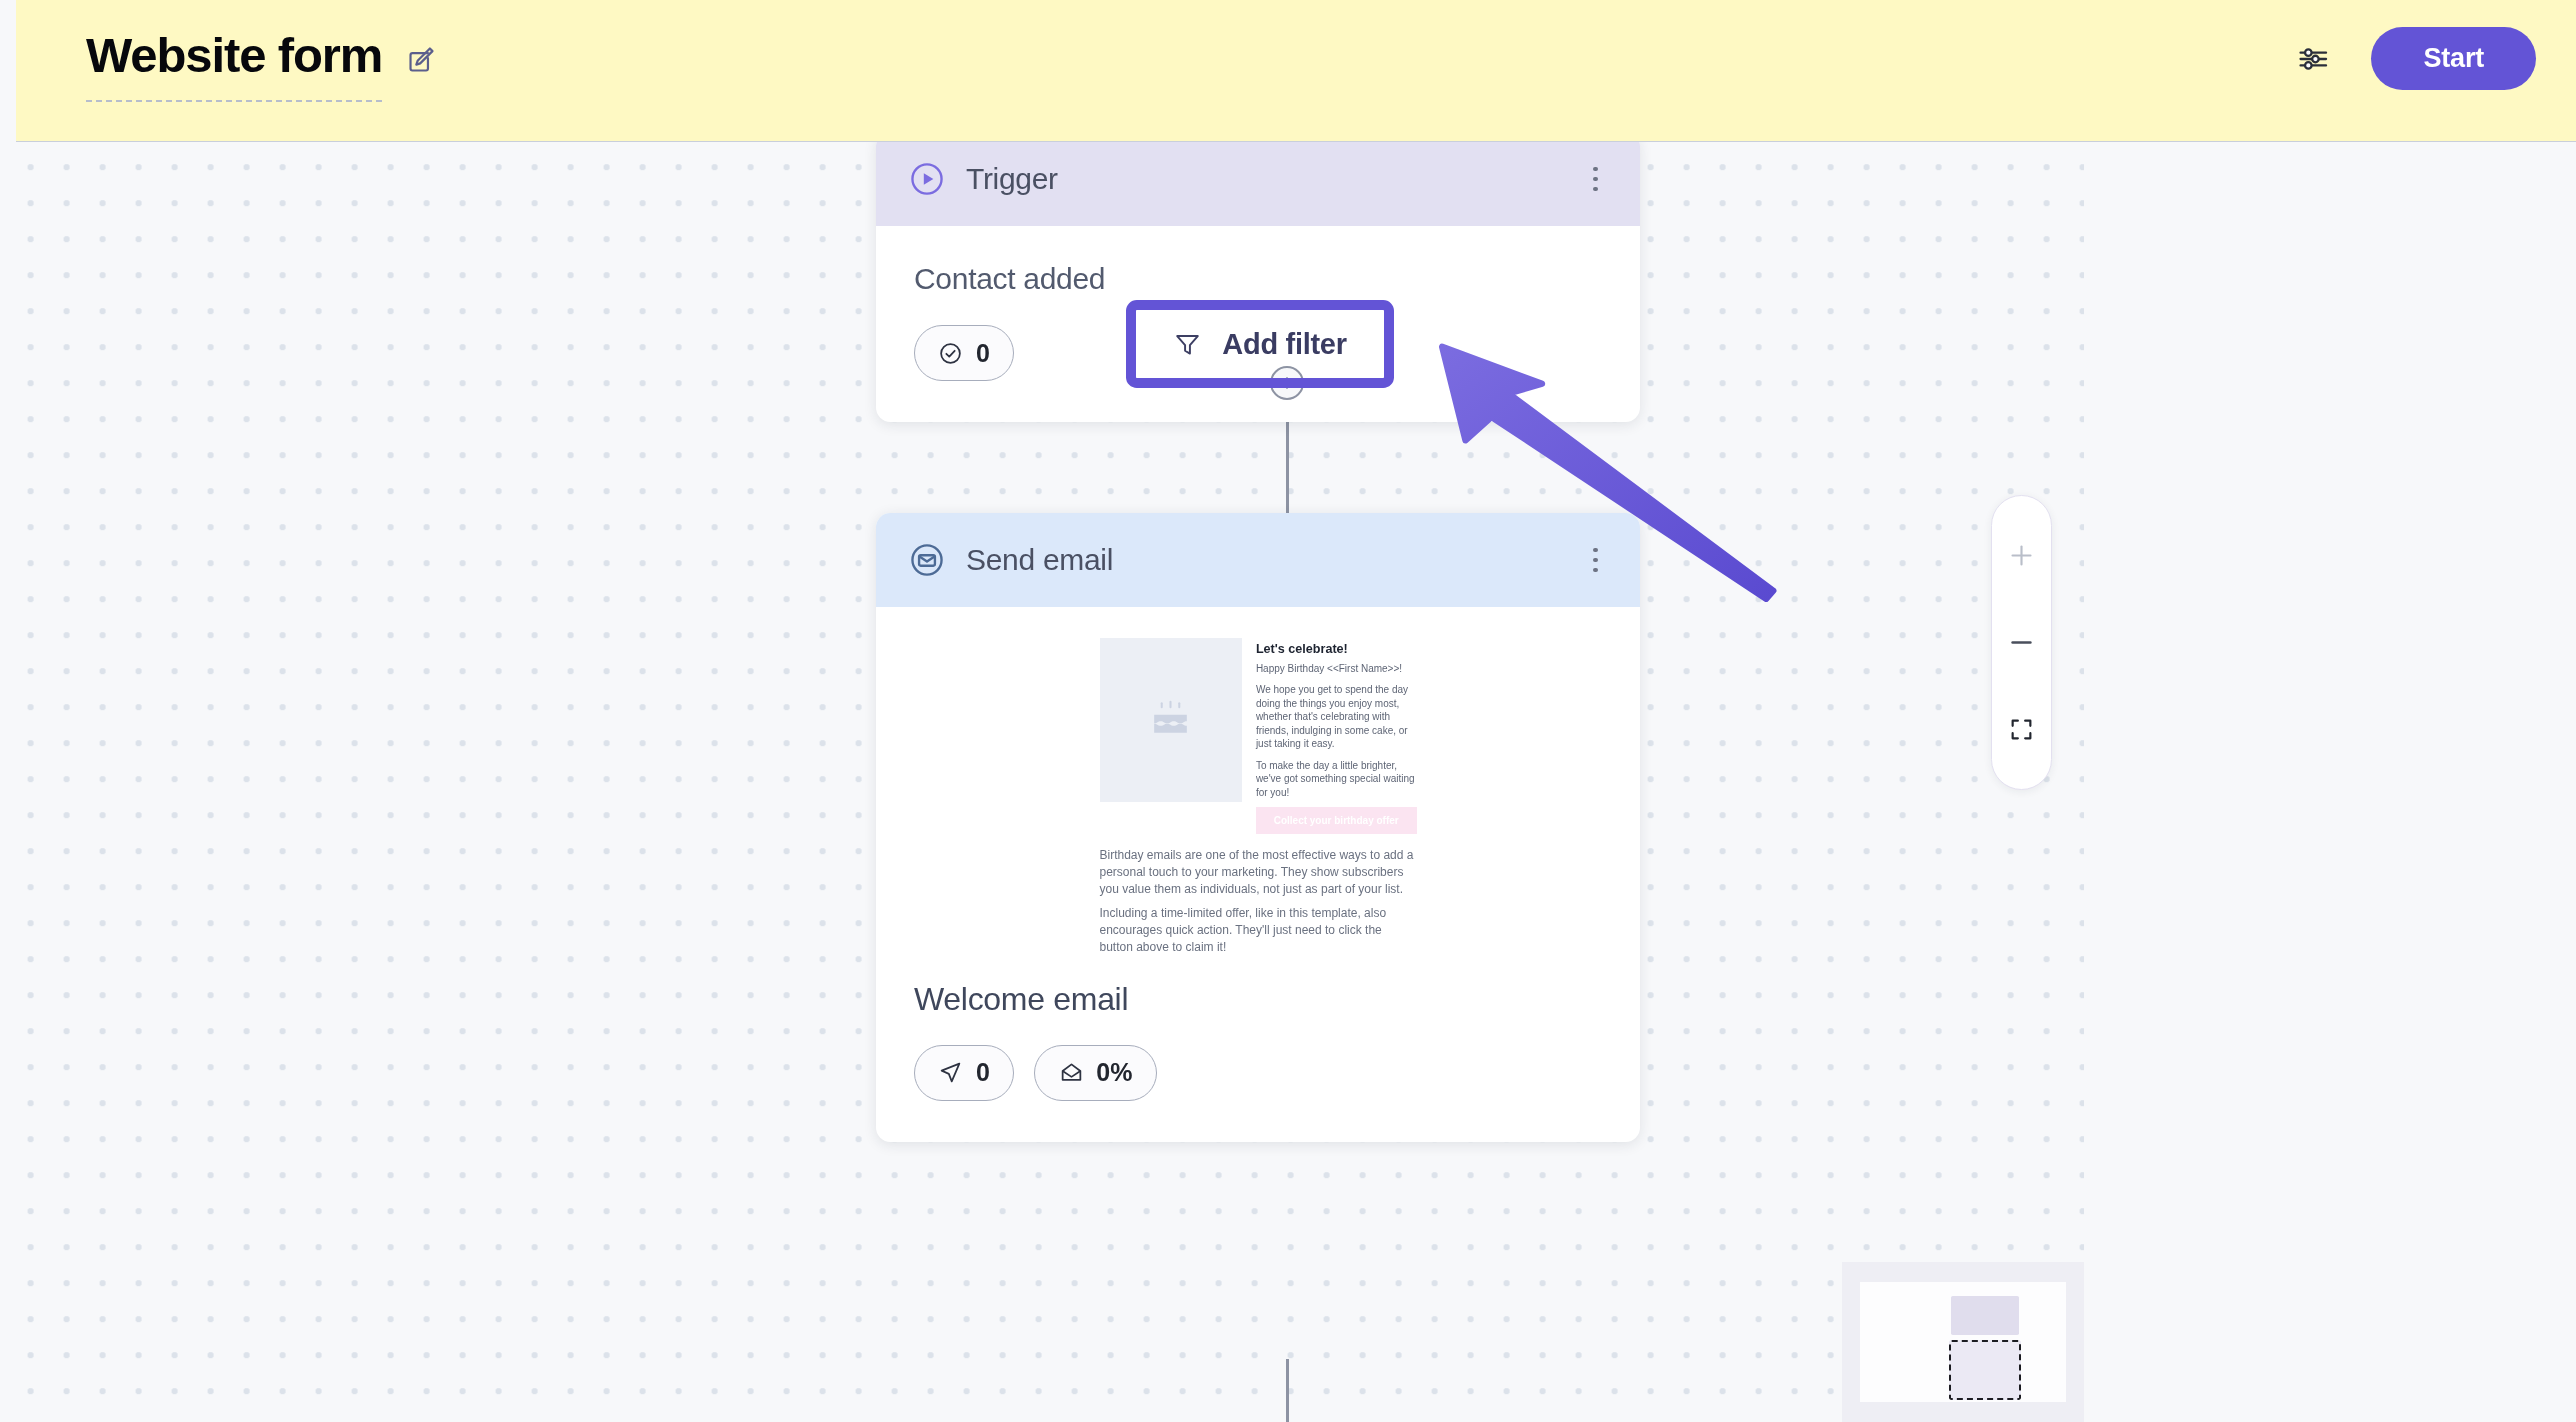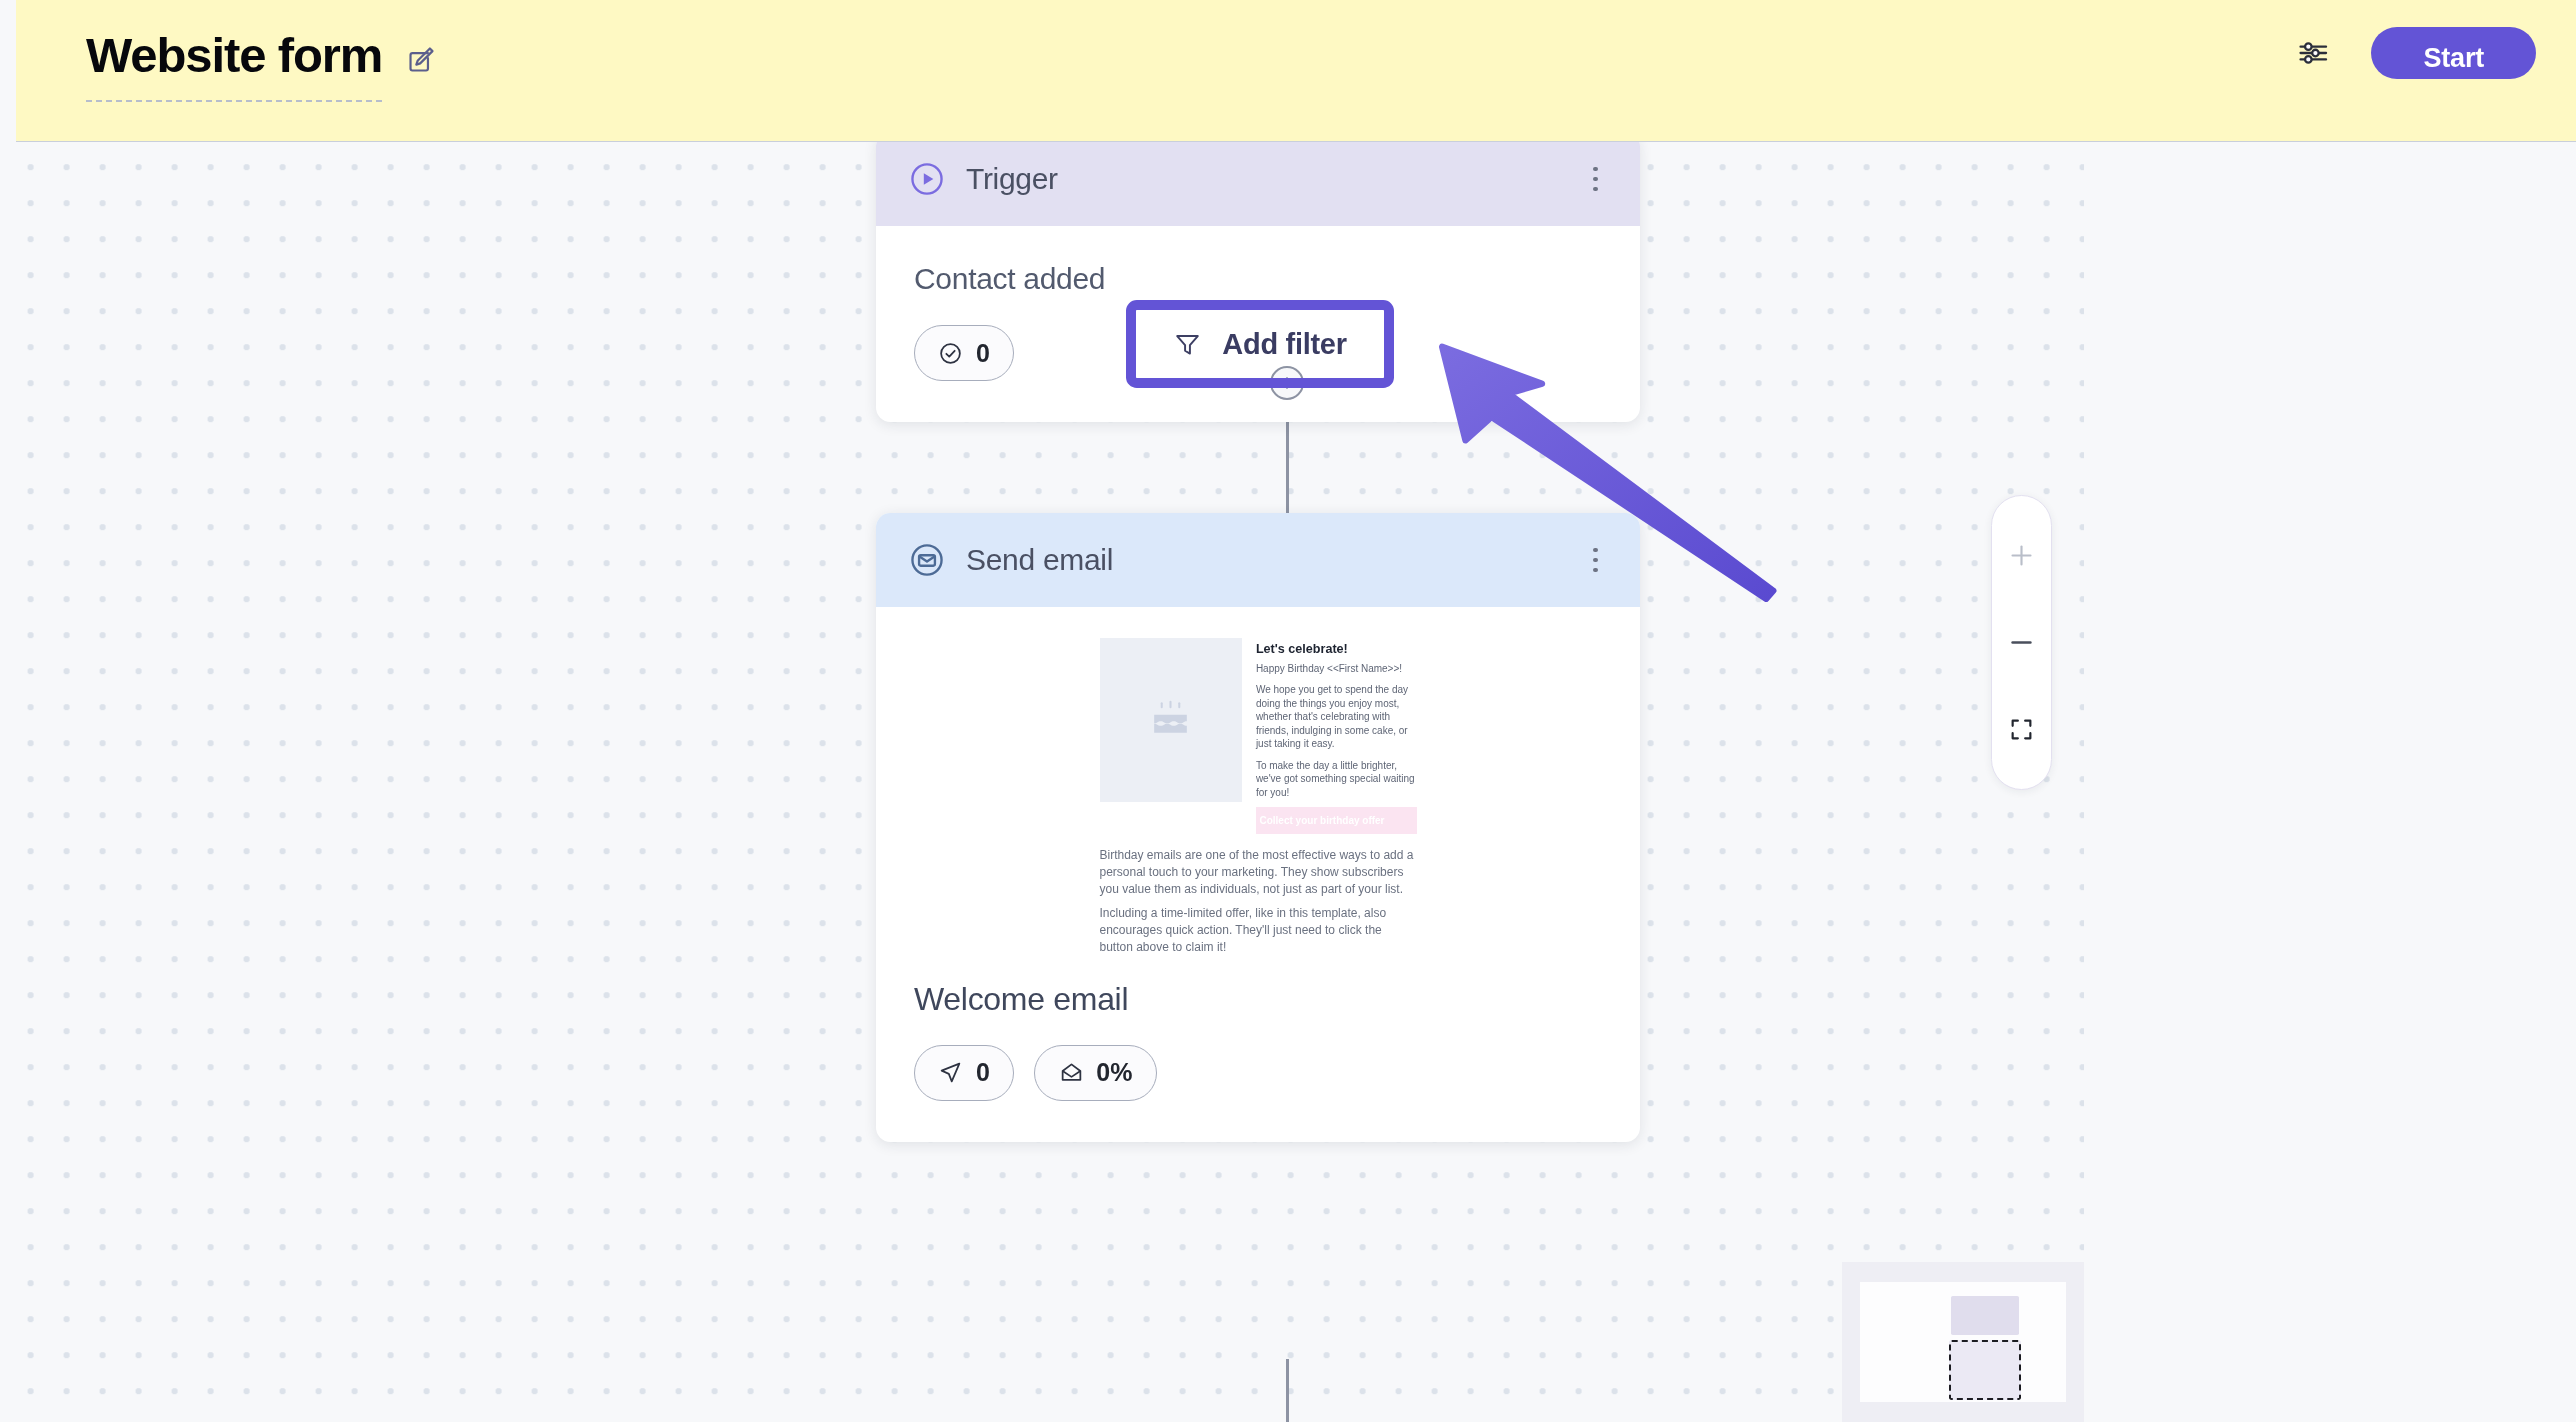--- a/index.html
+++ b/index.html
@@ -40,7 +40,7 @@
     background:#6354d6; color:#fff;
     font-size:27px; font-weight:600;
     border:none; border-radius:54px;
-    padding:0 52px; height:52px; line-height:63px;
+    padding:0 52px; height:63px; line-height:63px;
     cursor:pointer; letter-spacing:-0.2px;
   }
 

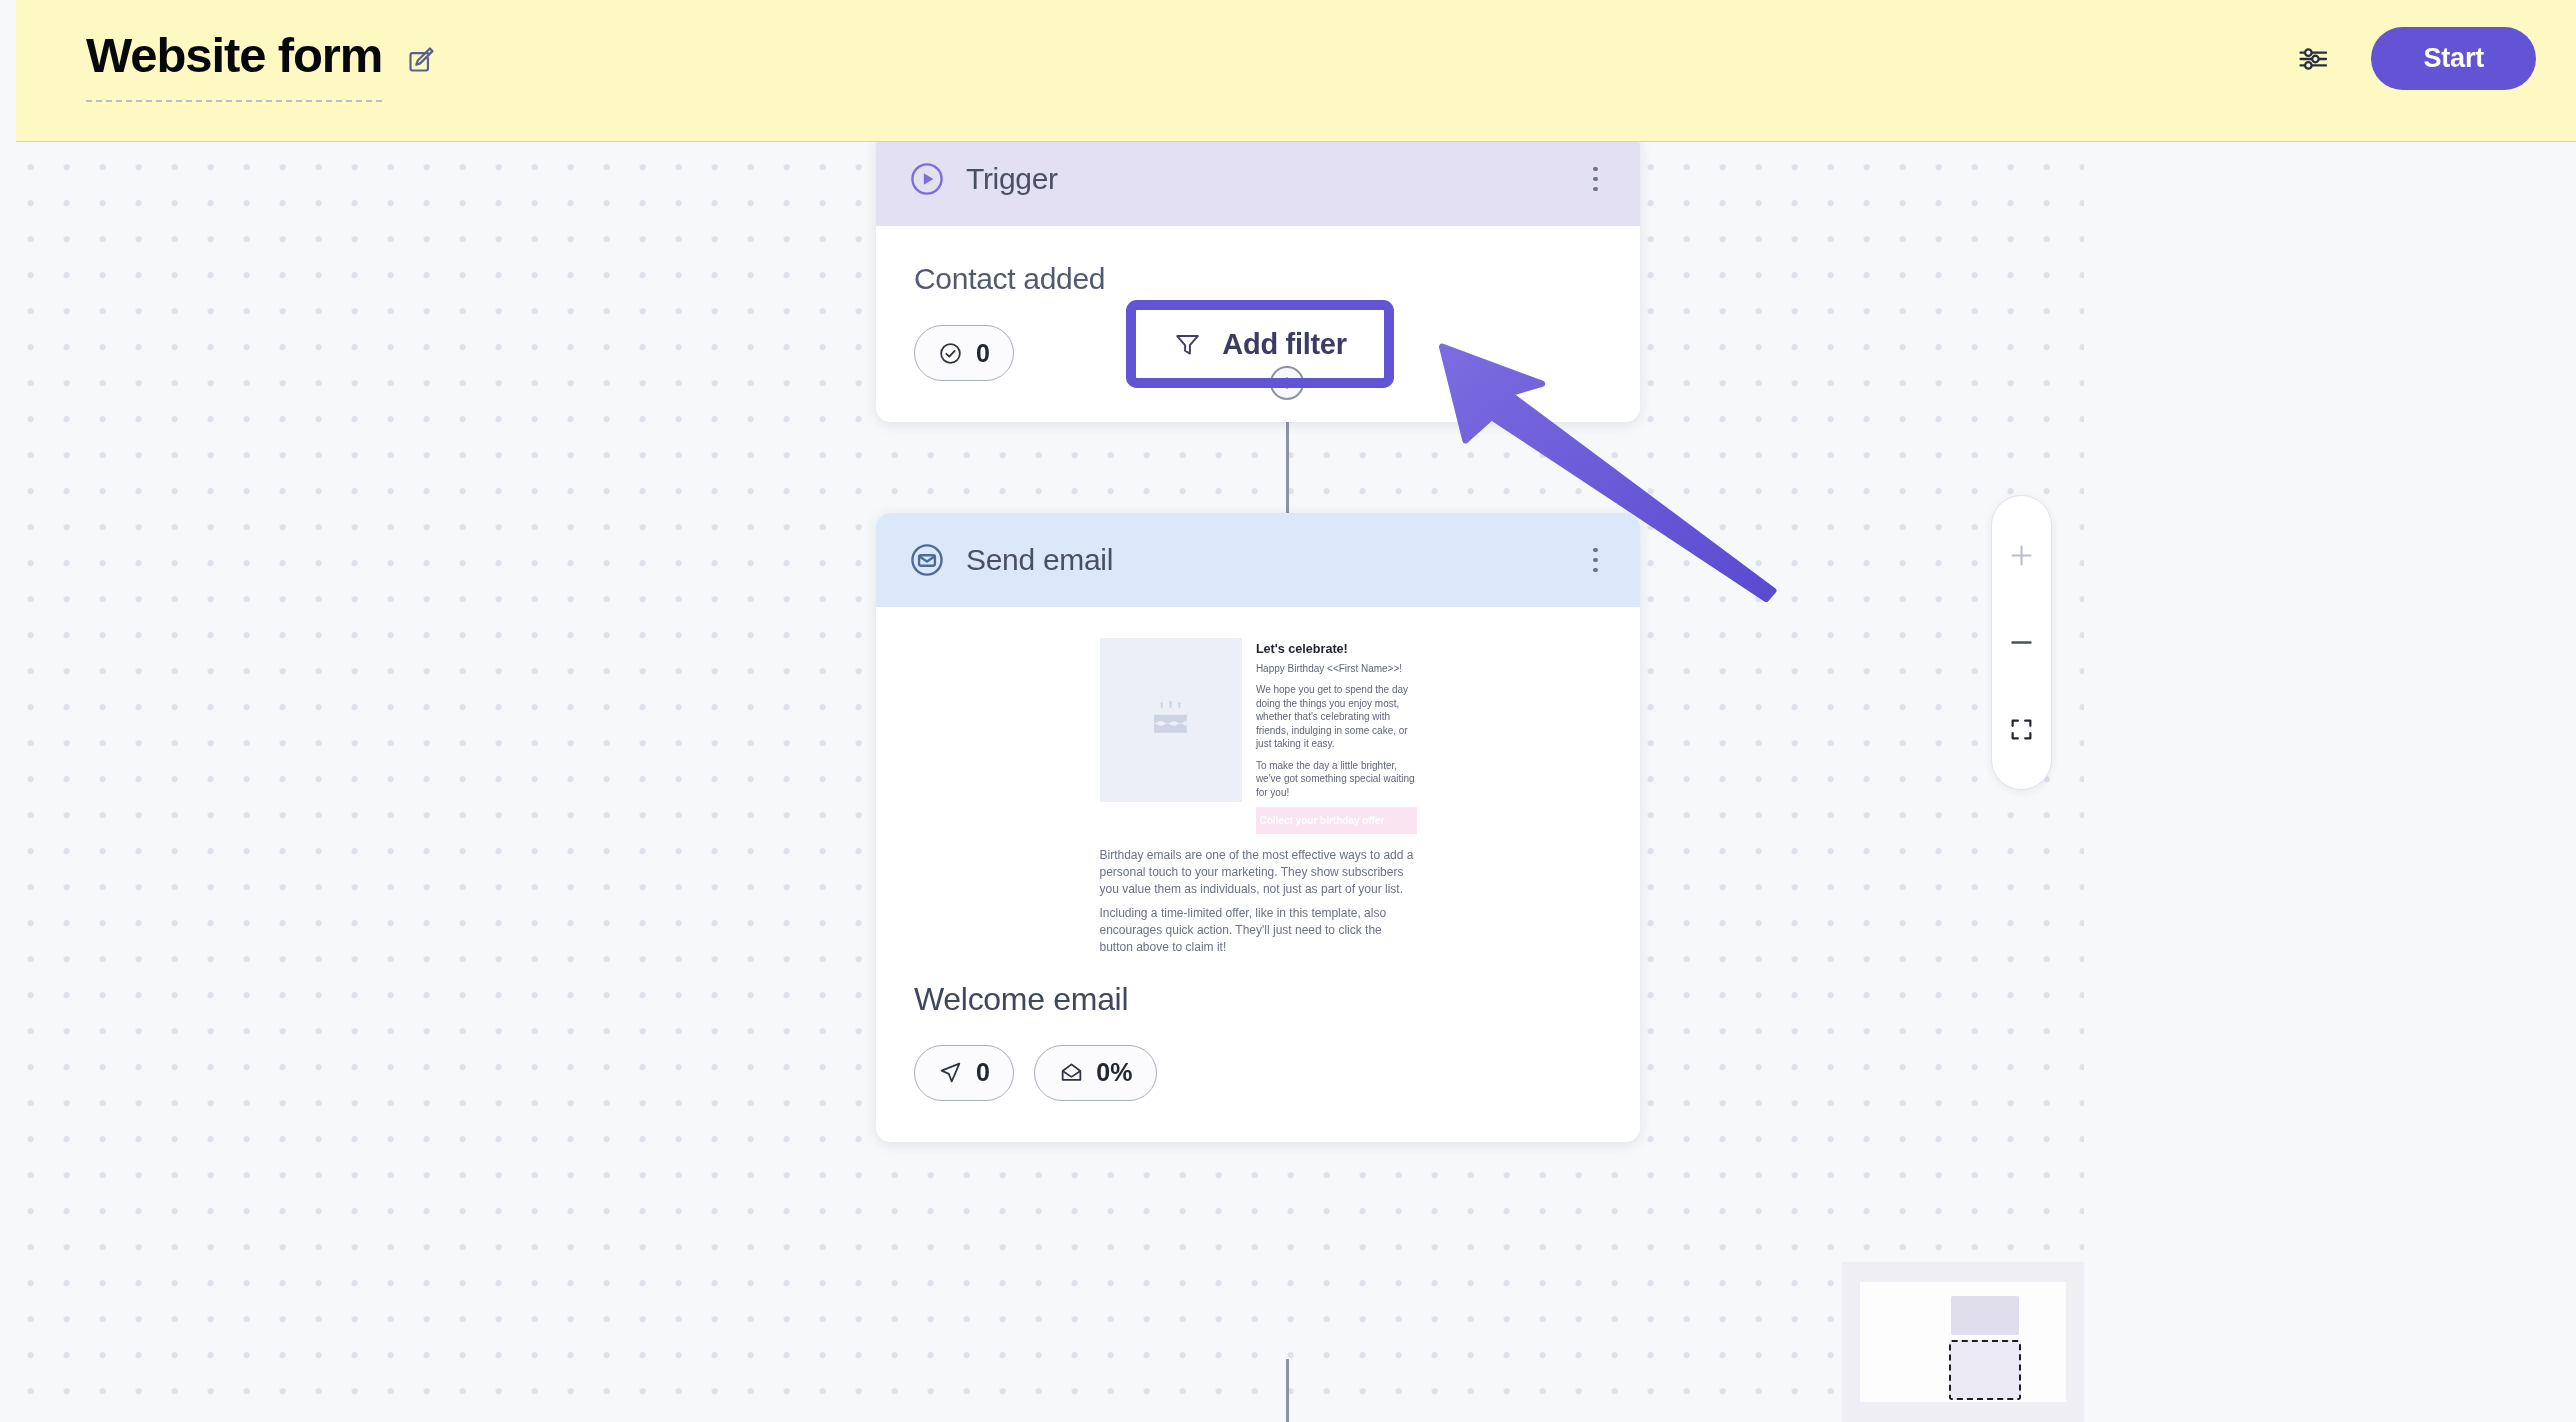--- a/index.html
+++ b/index.html
@@ -125,7 +125,7 @@
   .pv-p{ font-size:10px; line-height:1.35; color:#5e6575; margin-bottom:8px; }
   .pv-cta{
     background:#fbe4f1; color:#fff; font-size:10px; font-weight:700;
-    text-align:left; padding:8px 3.6px; margin-top:0;
+    text-align:center; padding:8px 3.6px; margin-top:0;
   }
   .preview-body{ margin-top:12.6px; }
   .preview-body .pv-p{ font-size:12px; line-height:1.4; color:#6a7180; }

